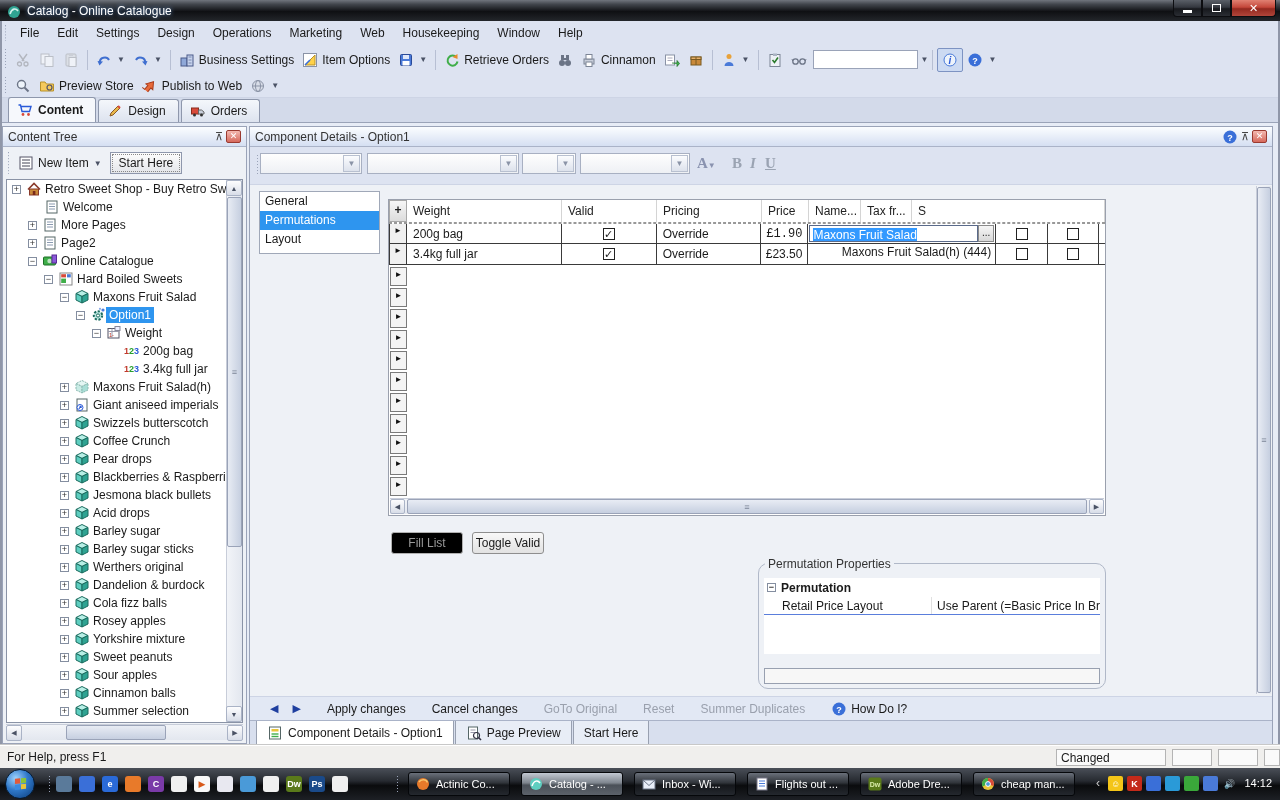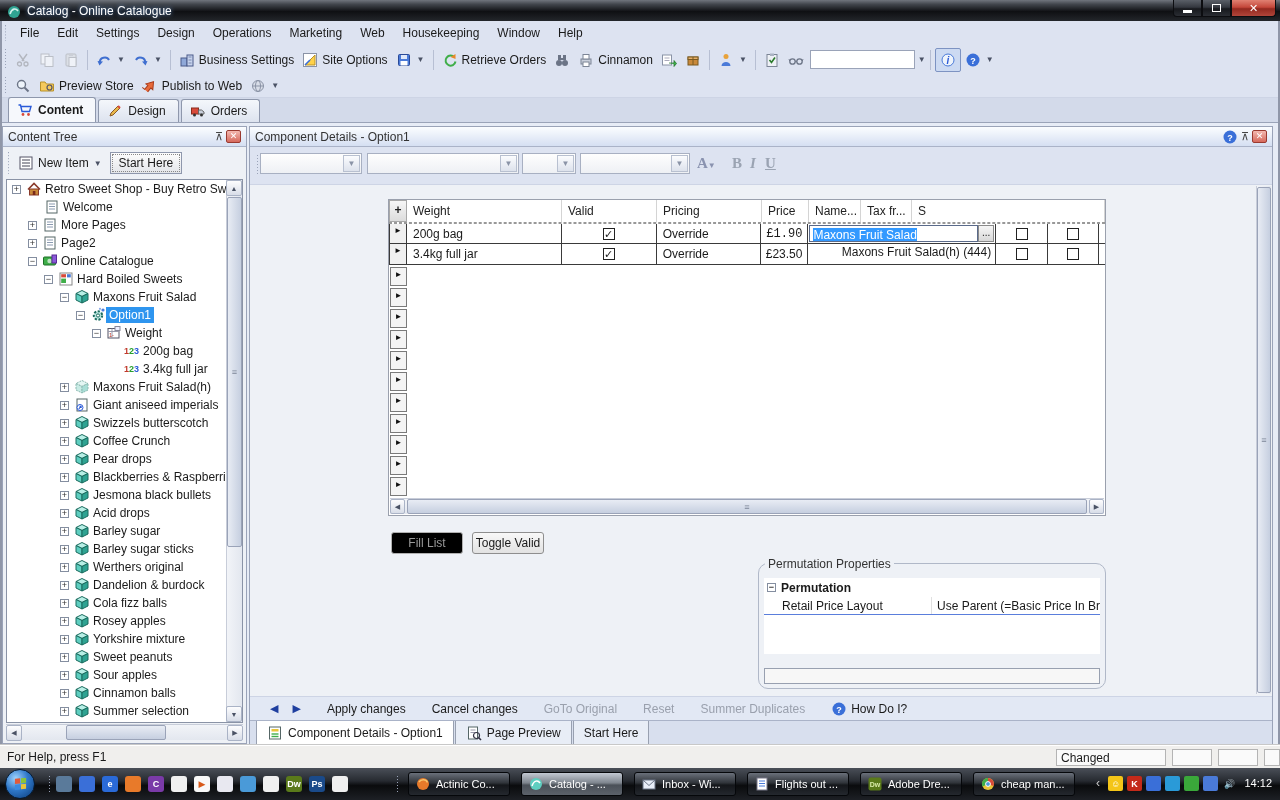--- a/index.html
+++ b/index.html
@@ -249,7 +249,7 @@
           <path d="M3 13 L8 8" stroke="#3a6fd8" stroke-width="1.6"></path>
         </svg>
       </span>
-      <span class="lbl">Site Options</span>
+      <span class="lbl">Item Options</span>
     </div>
     <div class="tb-btn">
       <span class="" style="display:inline-flex">

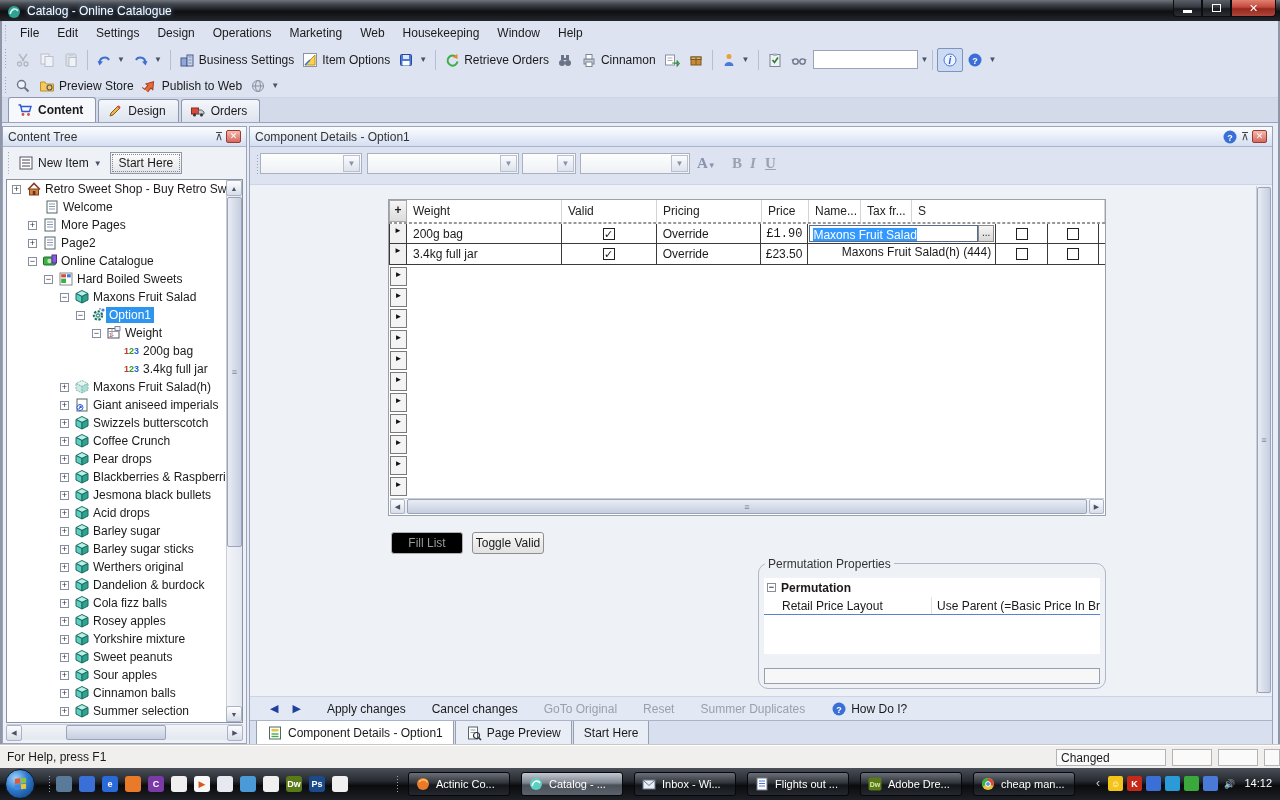--- a/index.html
+++ b/index.html
@@ -844,6 +844,11 @@
     <span class="fmt-letter" style="left:515px; text-decoration:underline;">U</span>
   </div>
 
+  <div id="sections-list">
+      <div class="section-item">General</div>
+      <div class="section-item sel">Permutations</div>
+      <div class="section-item">Layout</div>
+    </div>
 
   <div id="perm-table">
     <div id="tbl-header">

